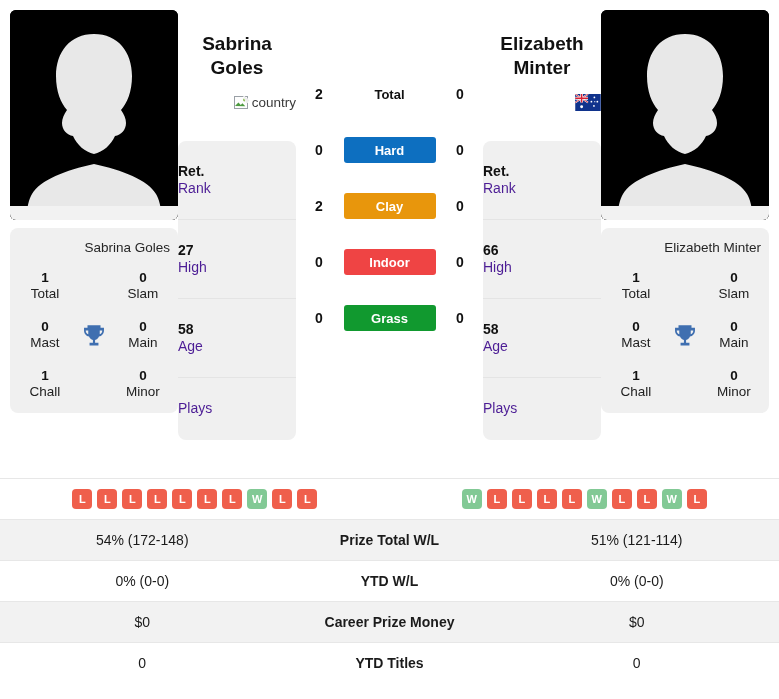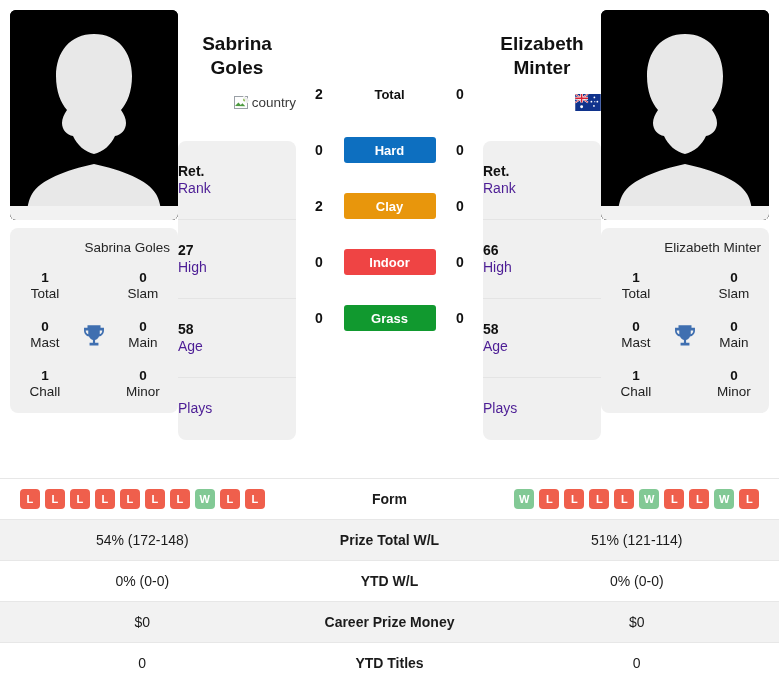--- a/index.html
+++ b/index.html
@@ -396,7 +396,6 @@
             <div class="fbadge L">L</div>
           </div>
       </div>
-      <div class="tcell mid">Form</div>
       <div class="tcell">
         <div class="form-wrap" id="right-form">
             <div class="fbadge W">W</div>

